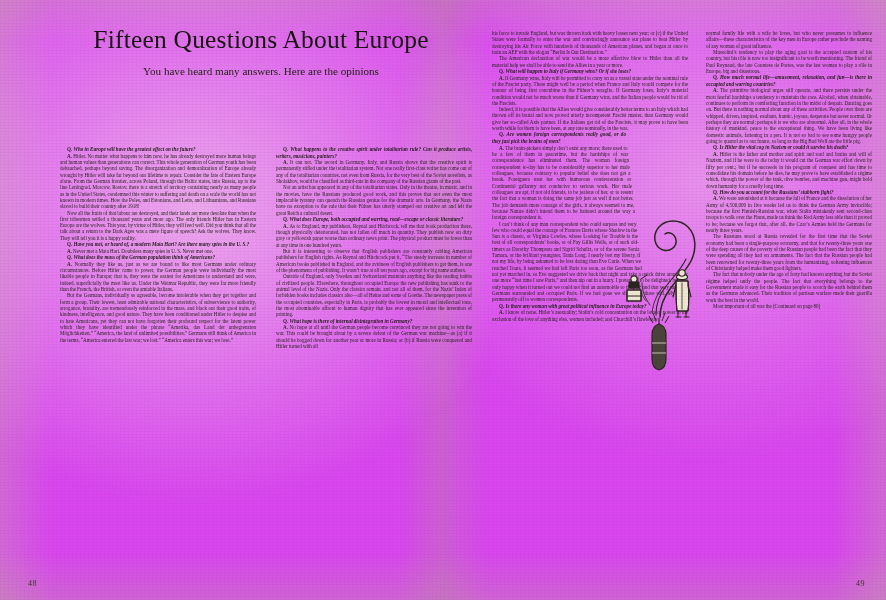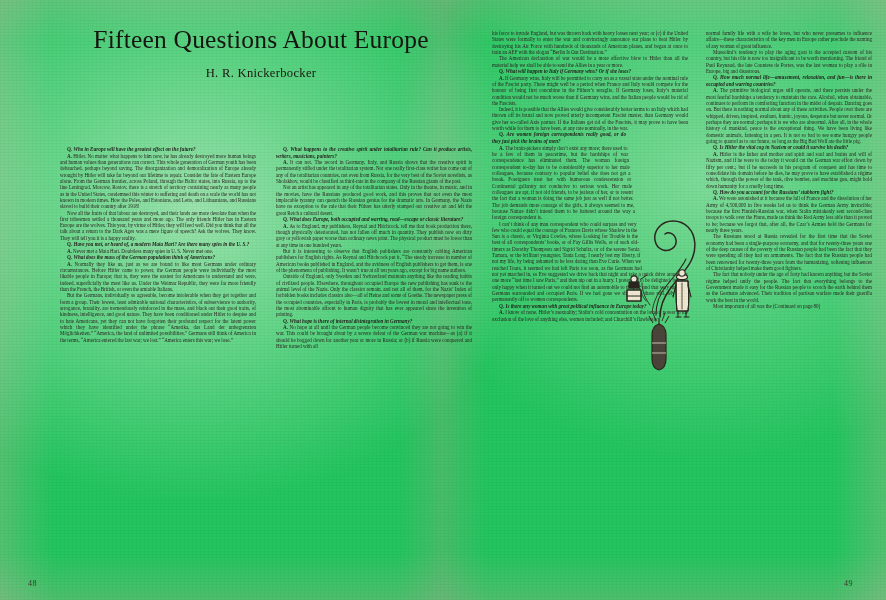--- a/index.html
+++ b/index.html
@@ -18,7 +18,7 @@
     position: relative;
     width: 886px;
     height: 600px;
-    background: #22c55e;
+    background: #d946ef;
     overflow: hidden;
   }
 

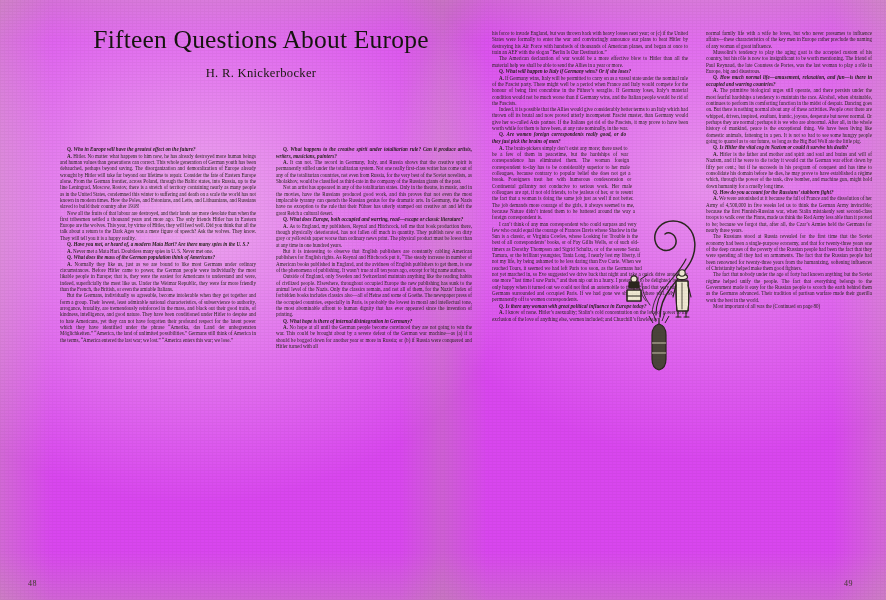--- a/index.html
+++ b/index.html
@@ -165,6 +165,7 @@
 
   <div class="masthead">
     <h1 class="headline">Fifteen Questions About Europe</h1>
+    <p class="deck">You have heard many answers.  Here are the opinions</p>
     <div class="byline">H. R. Knickerbocker</div>
   </div>
 

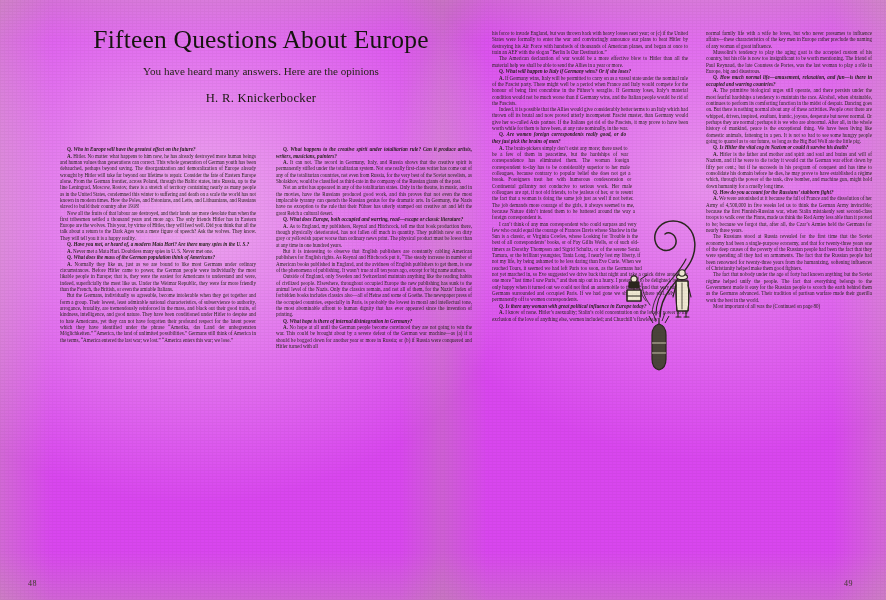--- a/index.html
+++ b/index.html
@@ -166,7 +166,6 @@
   <div class="masthead">
     <h1 class="headline">Fifteen Questions About Europe</h1>
     <p class="deck">You have heard many answers.  Here are the opinions</p>
-    <div class="byline">H. R. Knickerbocker</div>
   </div>
 
   <div class="col" id="col1">

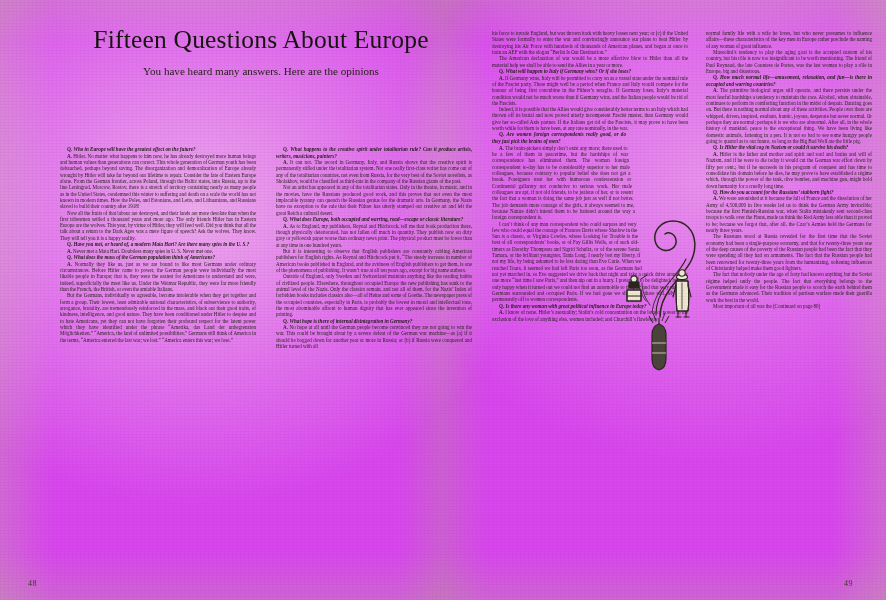--- a/index.html
+++ b/index.html
@@ -139,7 +139,7 @@
     margin-top: 40px;
   }
   .folio-left  { left: 28px; }
-  .folio-right { right: 33px; }
+  .folio-right { right: 21px; }
 
   
   .grain {

